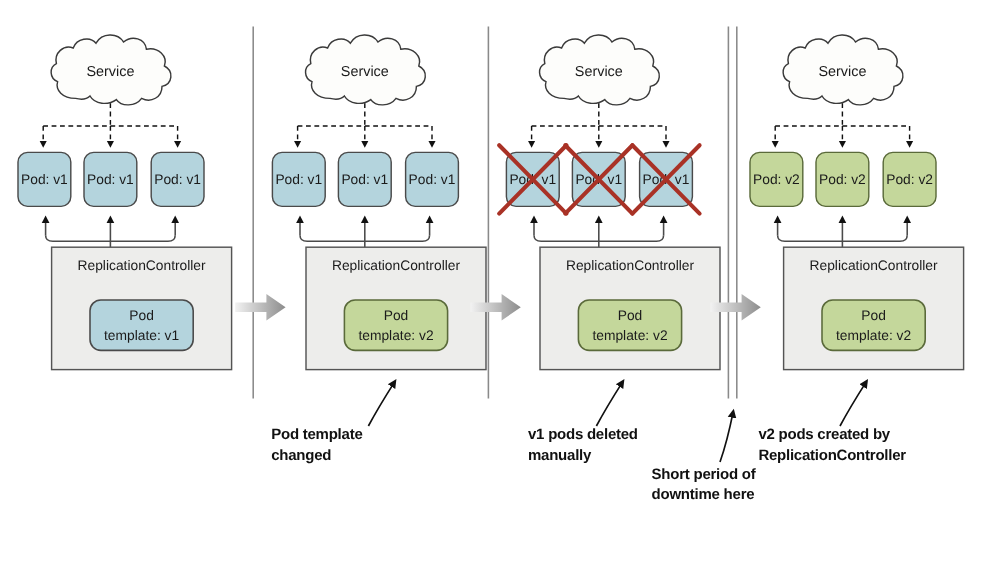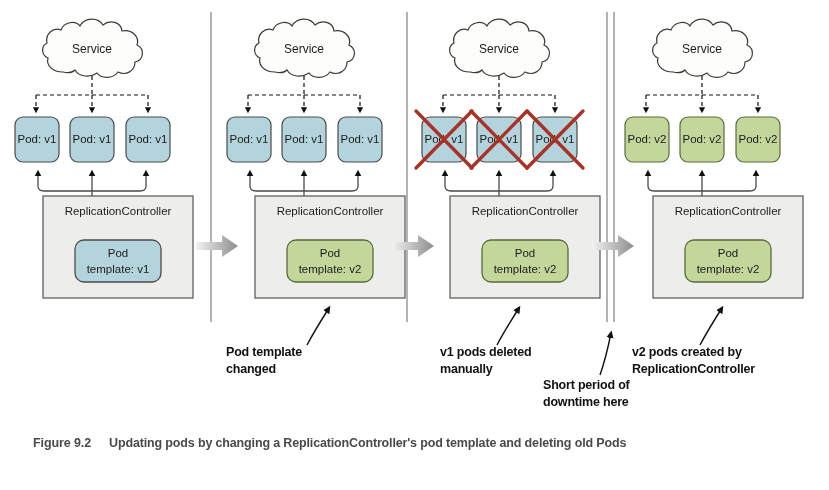--- a/index.html
+++ b/index.html
@@ -16,7 +16,7 @@
   }
   #figure-root {
     position: absolute;
-    left: 0; top: 0;
+    left: 0; top: 10px;
     width: 829px;
     height: 458px;
   }

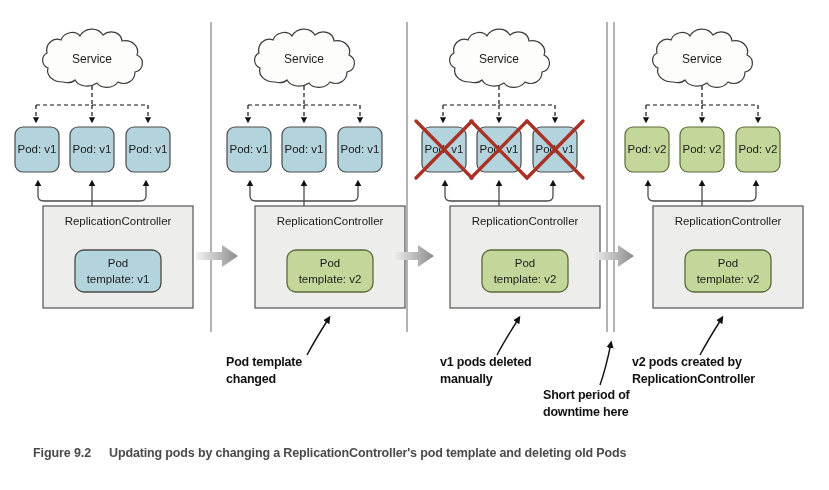--- a/index.html
+++ b/index.html
@@ -353,10 +353,6 @@
 
   </svg>
 
-  <div class="cap-wrap">
-    <span class="cap-label">Figure 9.2</span>
-    <span class="cap-text">Updating pods by changing a ReplicationController's pod template and deleting old Pods</span>
-  </div>
 
 </div>
 

